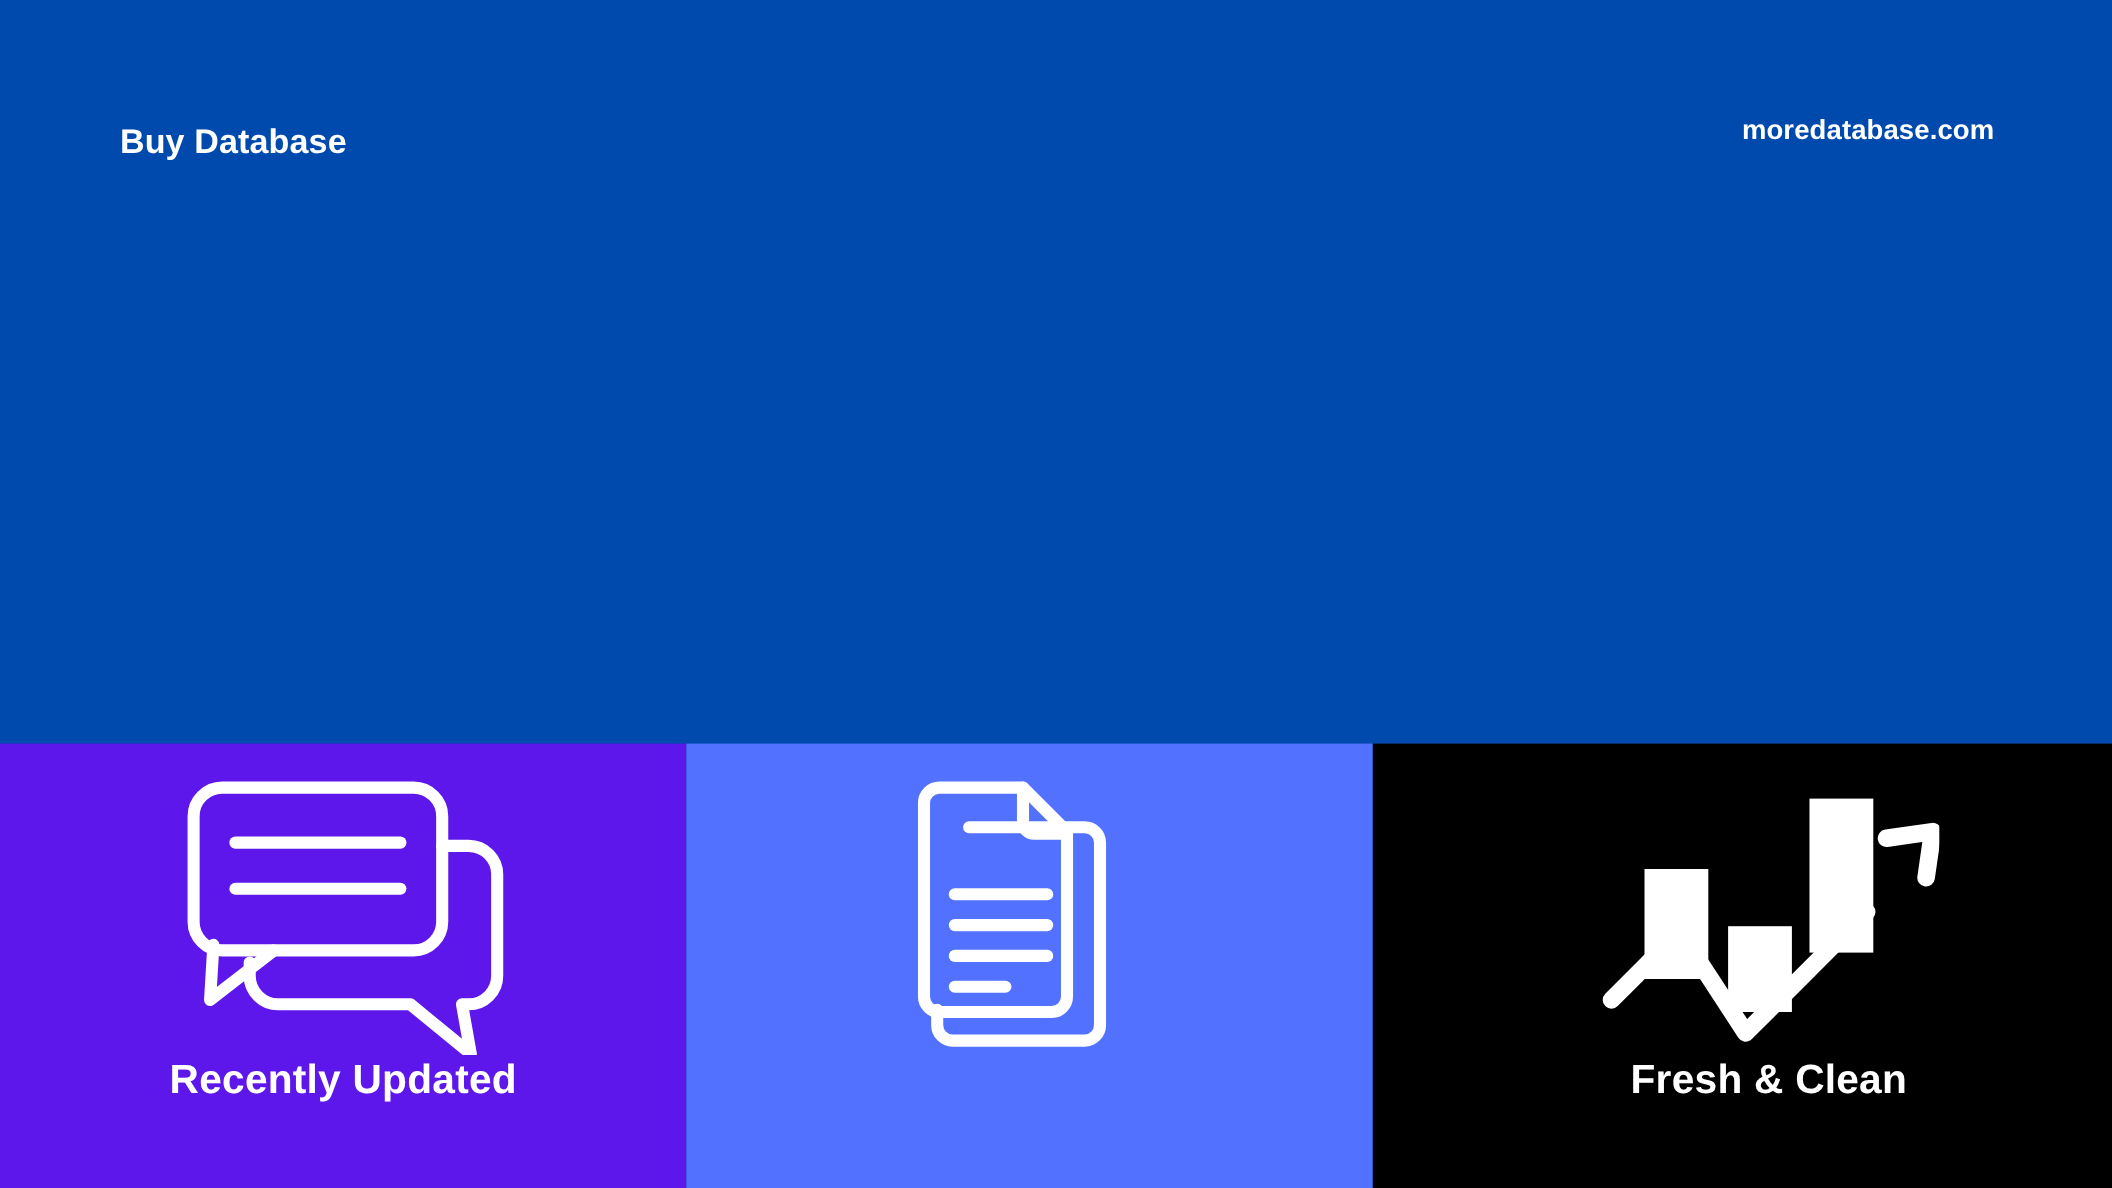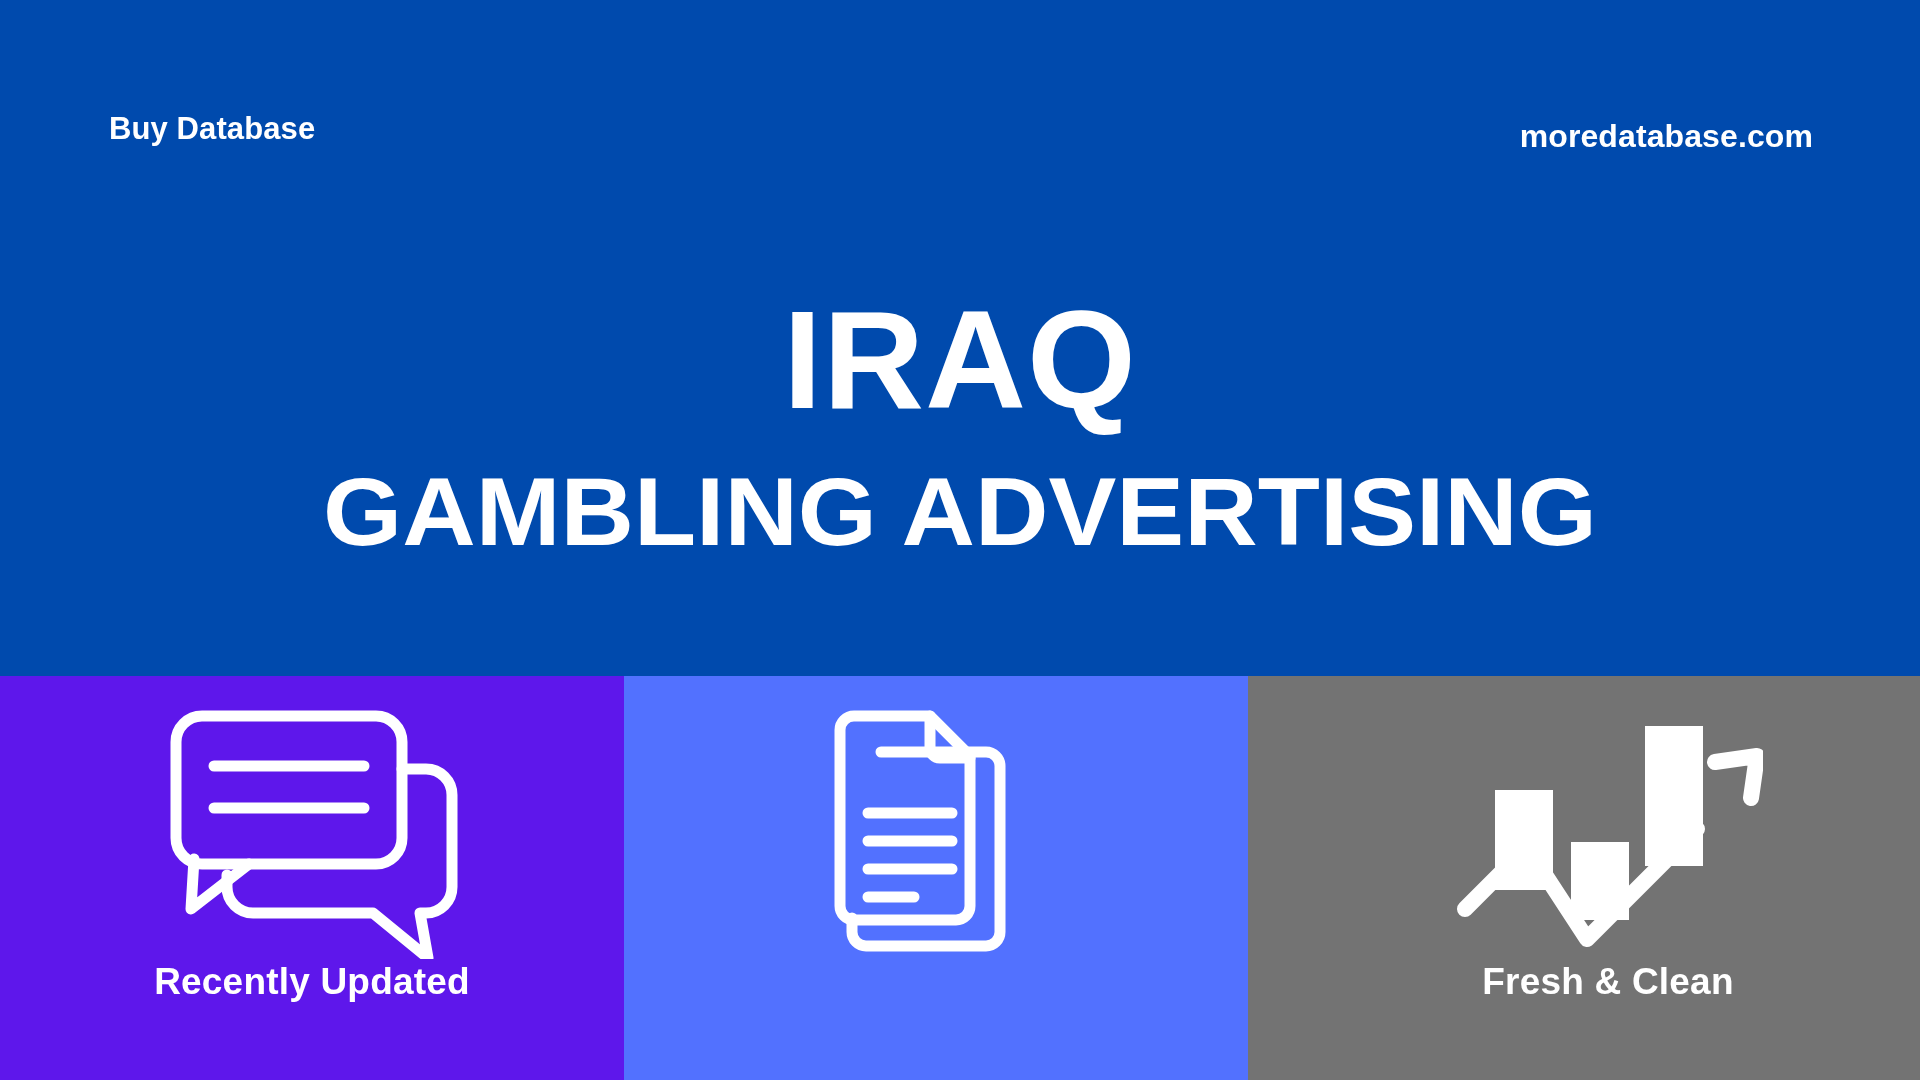--- a/index.html
+++ b/index.html
@@ -44,8 +44,8 @@
   .brand-right {
     position: absolute;
     right: 107px;
-    top: 118px;
-    font-size: 32px;
+    top: 104px;
+    font-size: 25px;
     font-weight: bold;
     color: #ffffff;
     letter-spacing: 0.1px;

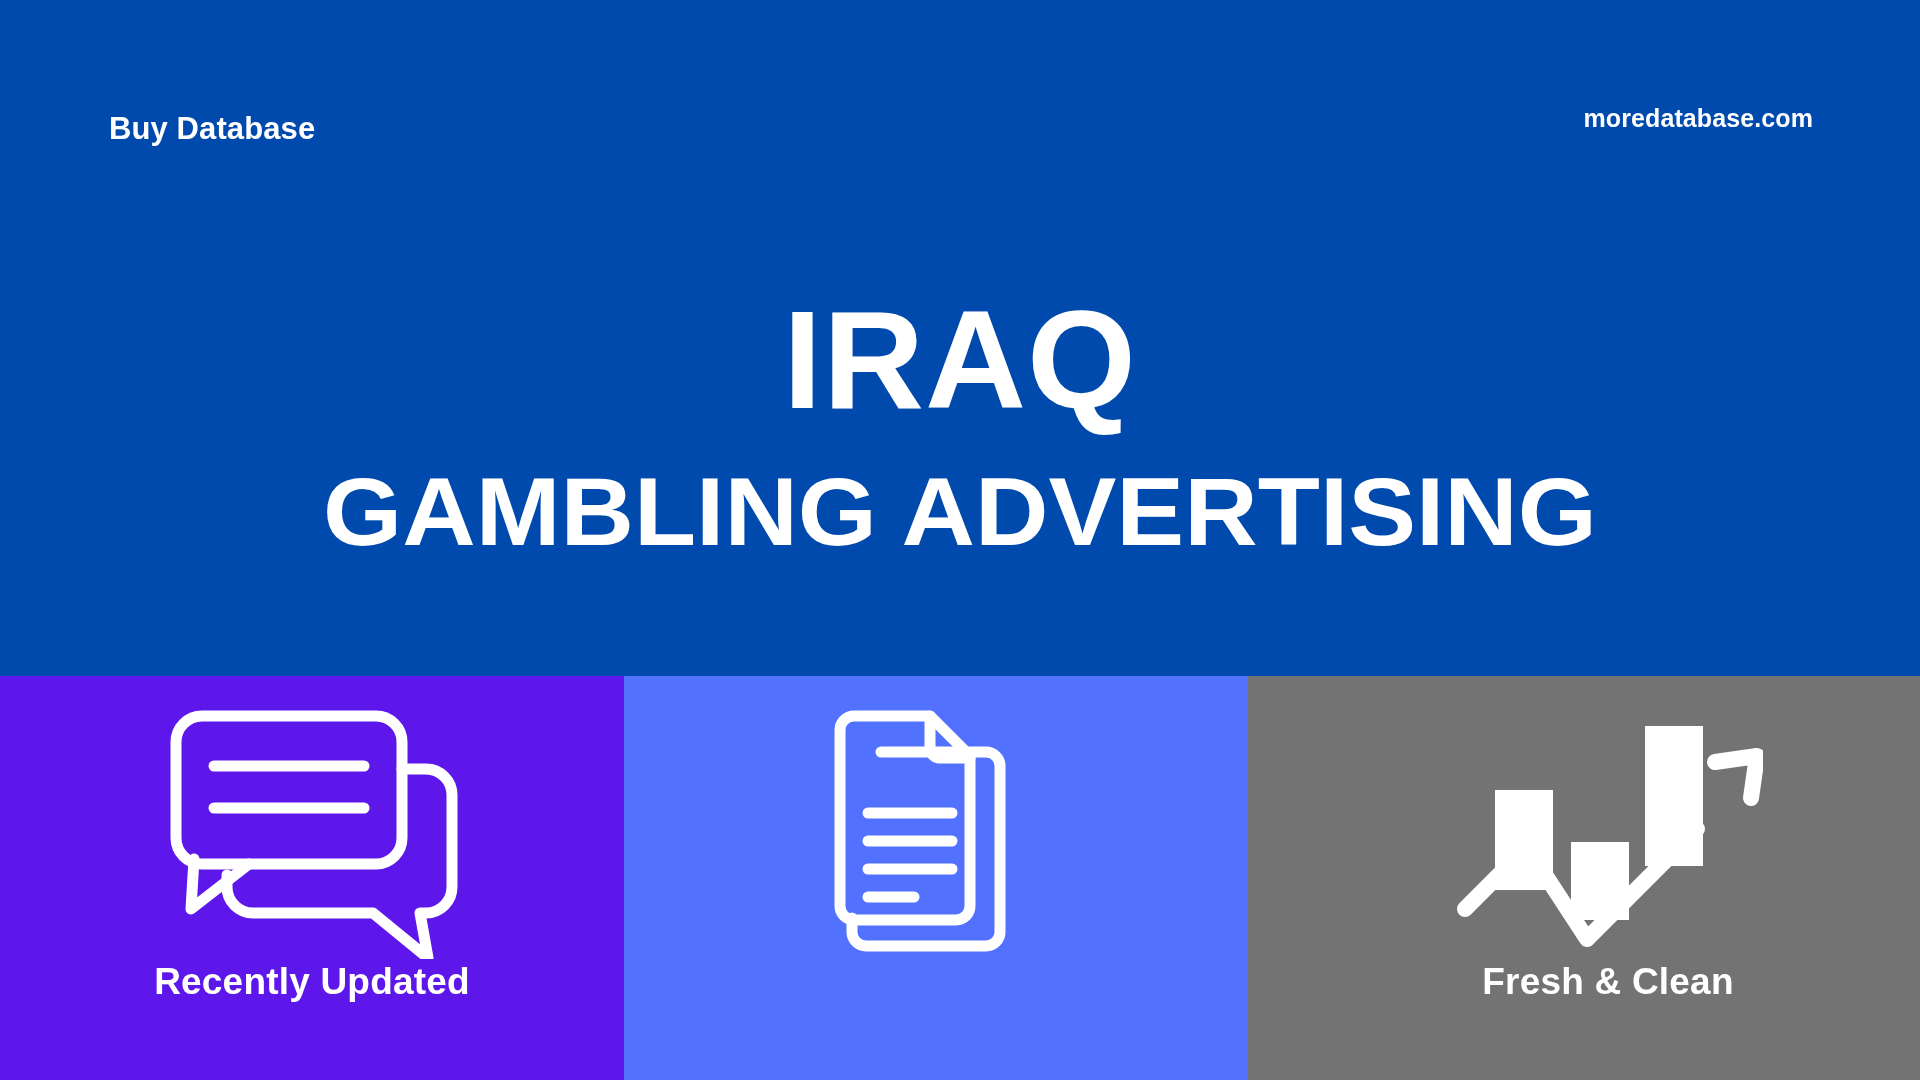--- a/index.html
+++ b/index.html
@@ -130,10 +130,6 @@
 
     <div class="brand-right">moredatabase.com</div>
 
-    <div class="title-block">
-      <div class="title-main">IRAQ</div>
-      <div class="title-sub">GAMBLING ADVERTISING</div>
-    </div>
 
   </div>
 

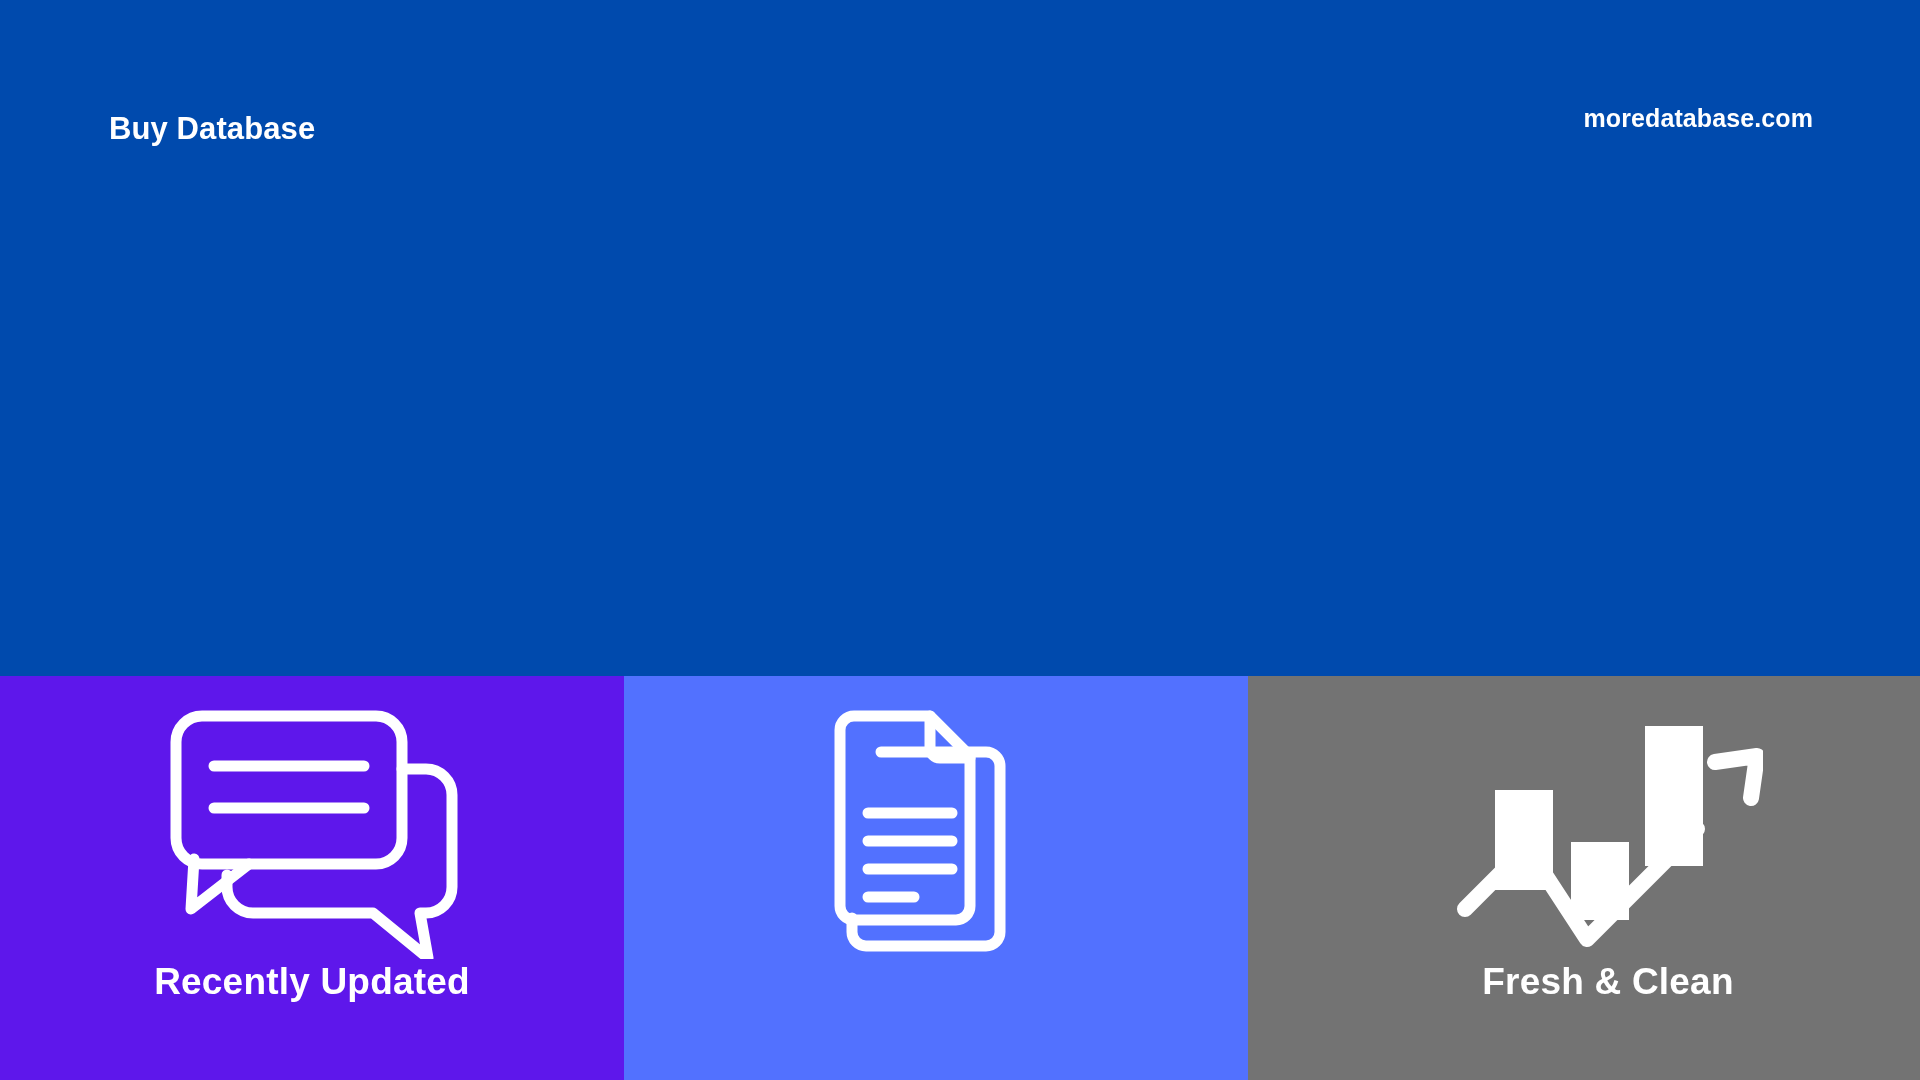--- a/index.html
+++ b/index.html
@@ -100,7 +100,7 @@
 
   .panel-0 { width: 640px;  background: #5E17EB; }
   .panel-1 { width: 640px;  background: #5271FF; }
-  .panel-2 { width: 640px;  background: #737373; padding-left: 48px; }
+  .panel-2 { width: 640px;  background: #000000; padding-left: 48px; }
 
   .panel-icon {
     margin-top: 28px;

